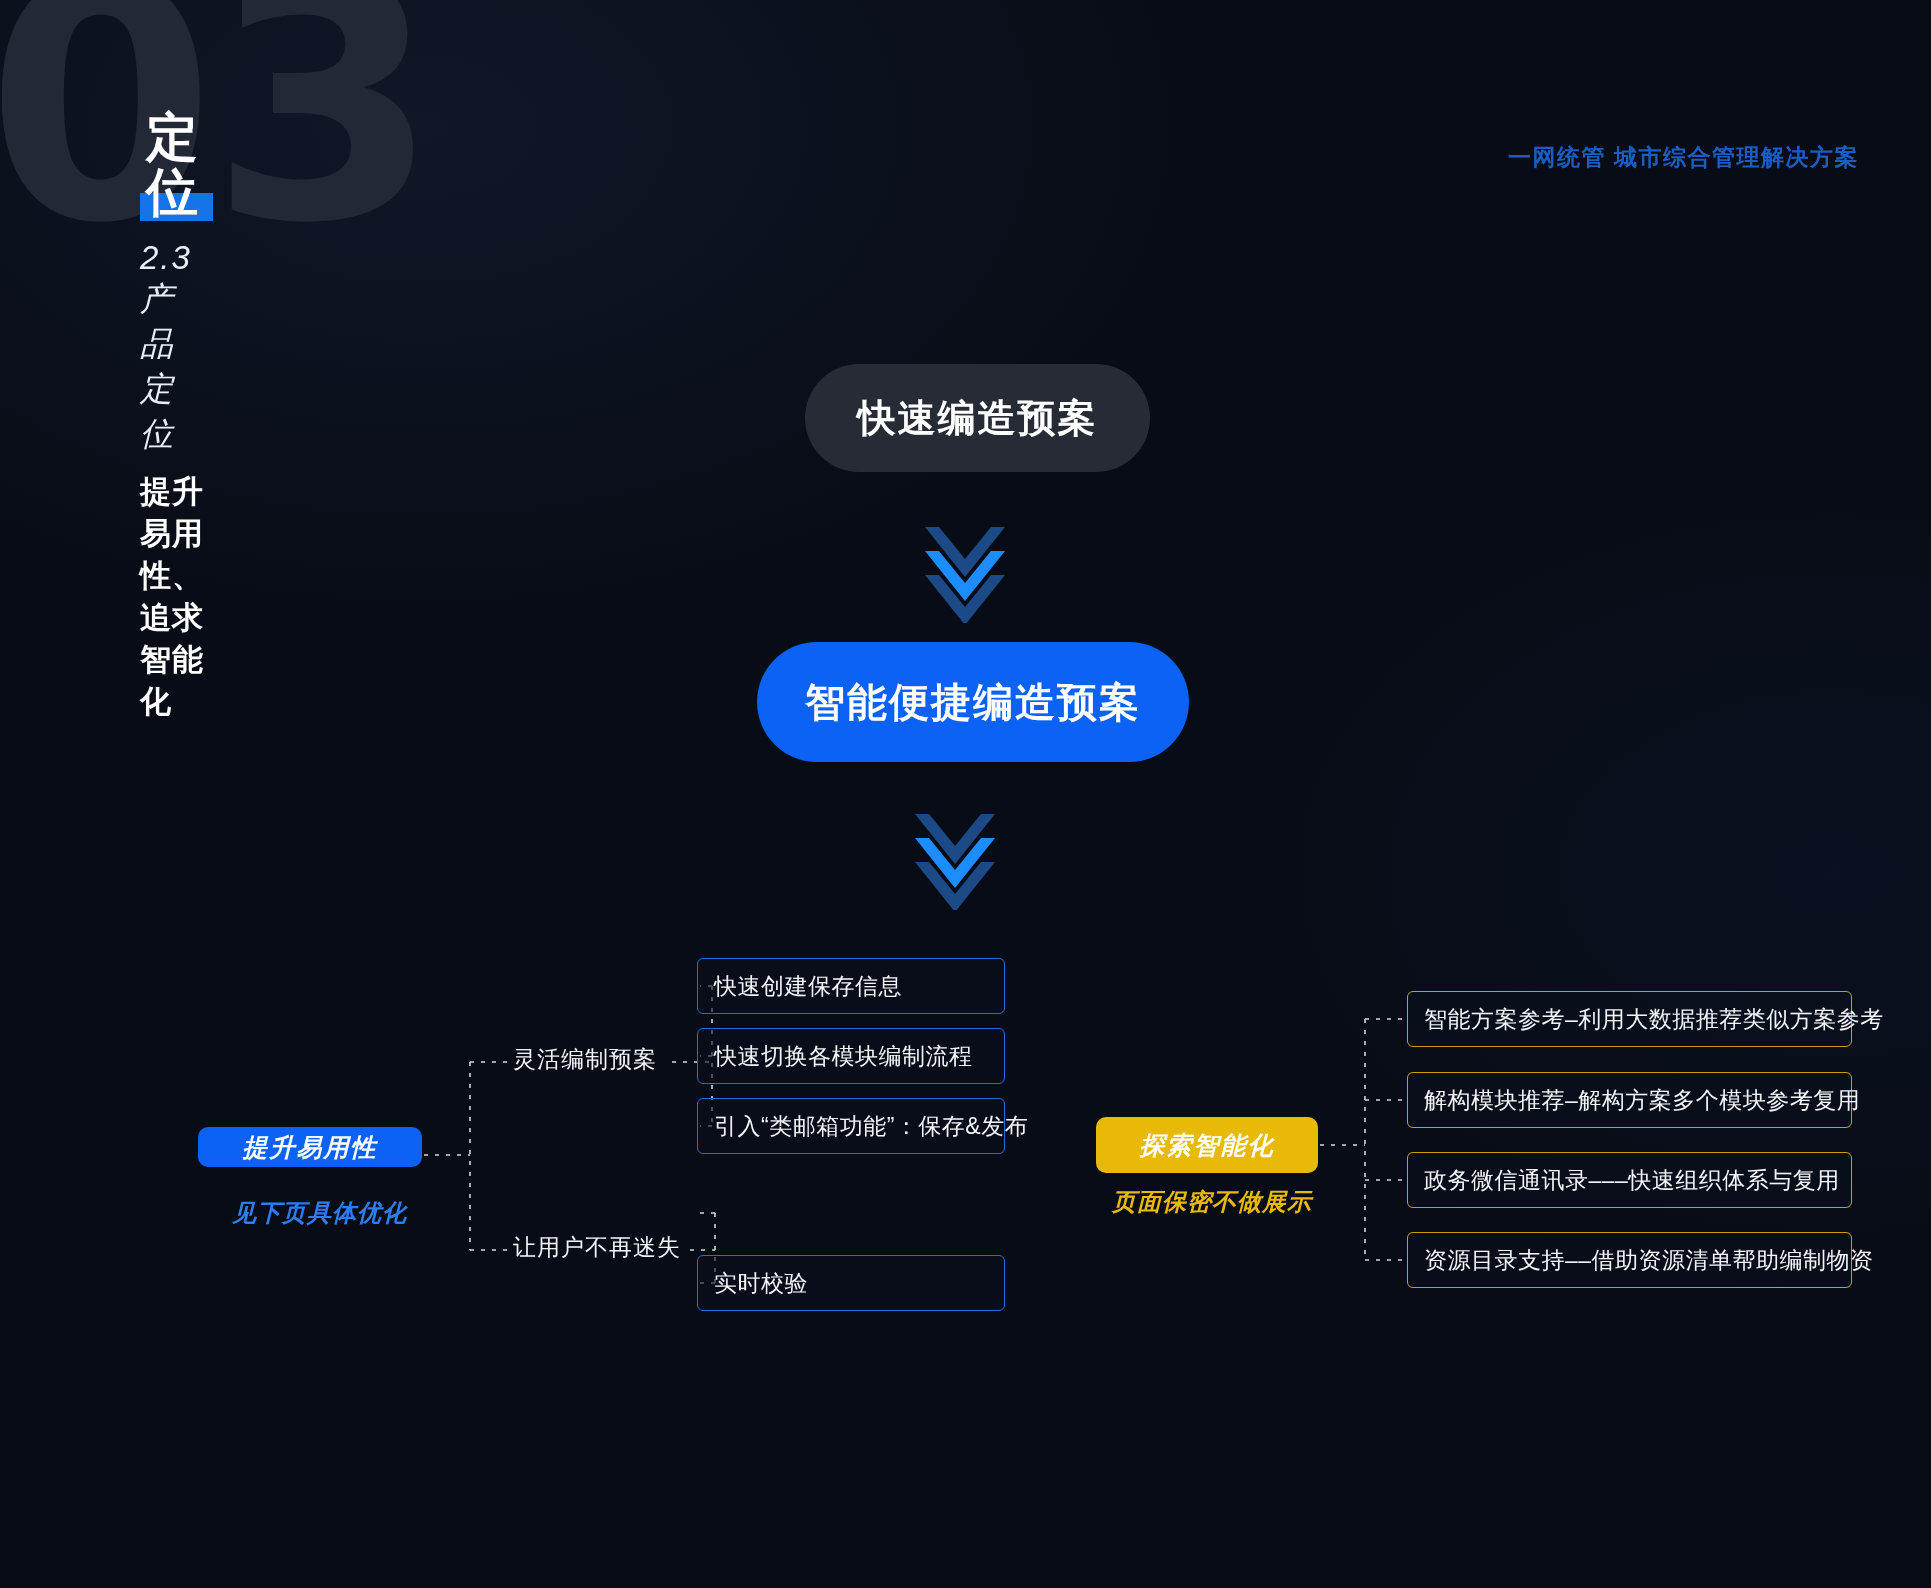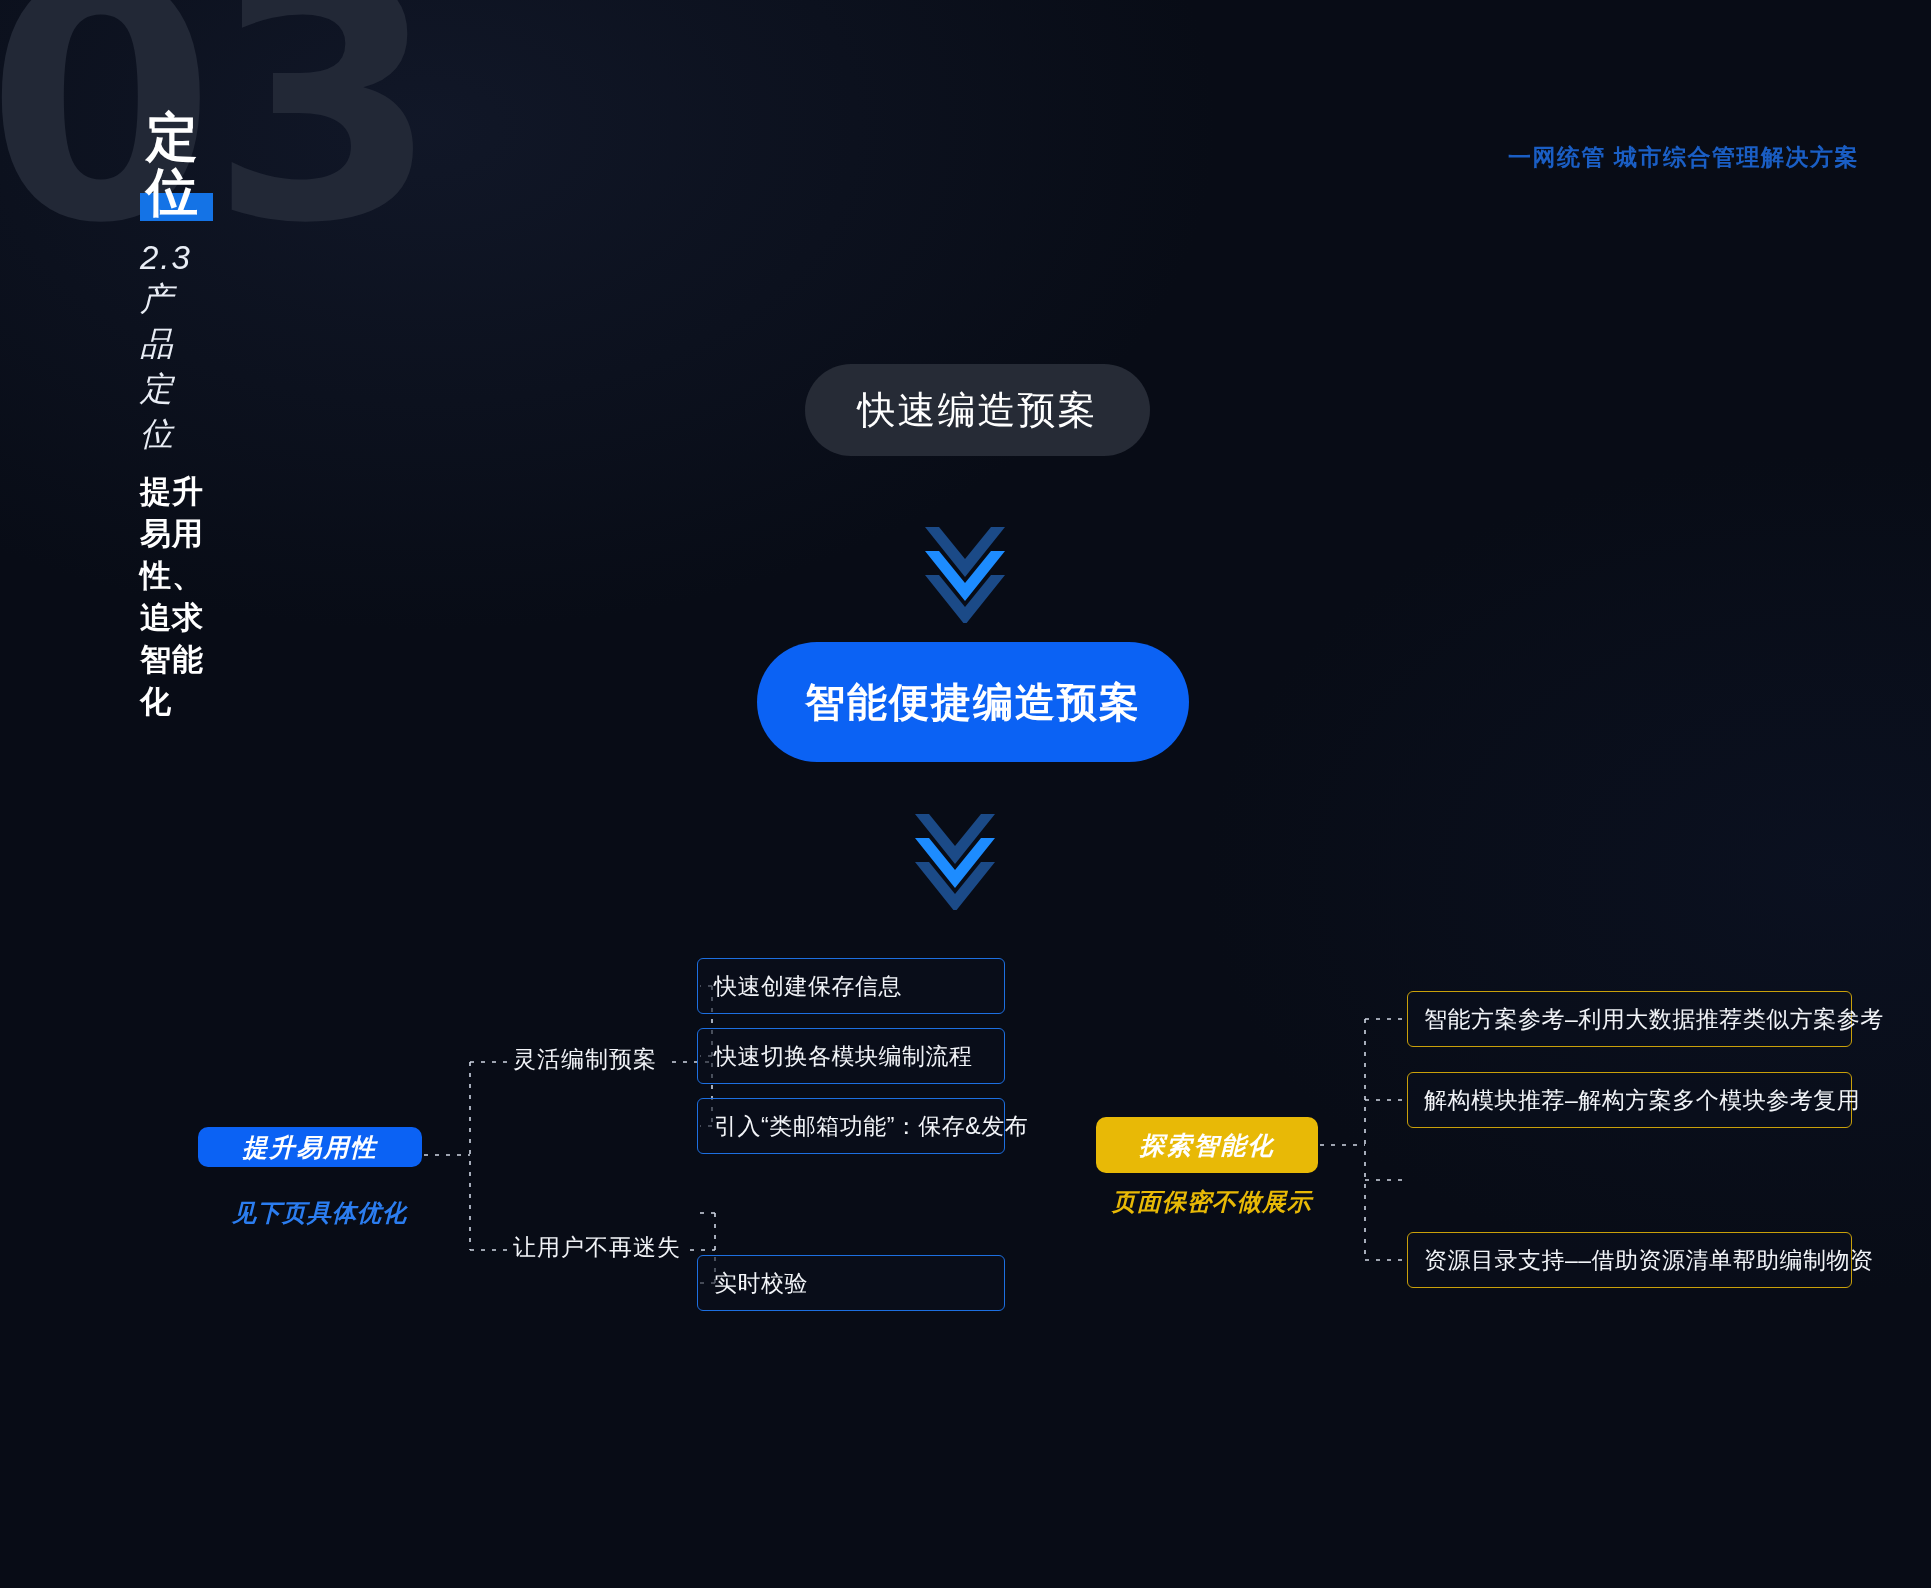--- a/index.html
+++ b/index.html
@@ -95,11 +95,11 @@
   }
   .pill-dark {
     left: 805px; top: 364px;
-    width: 345px; height: 92px;
+    width: 345px; height: 108px;
     background: #262b36;
     border-radius: 54px;
     font-size: 38px;
-    font-weight: 400;
+    font-weight: 700;
     color: #ffffff;
     letter-spacing: 2px;
   }

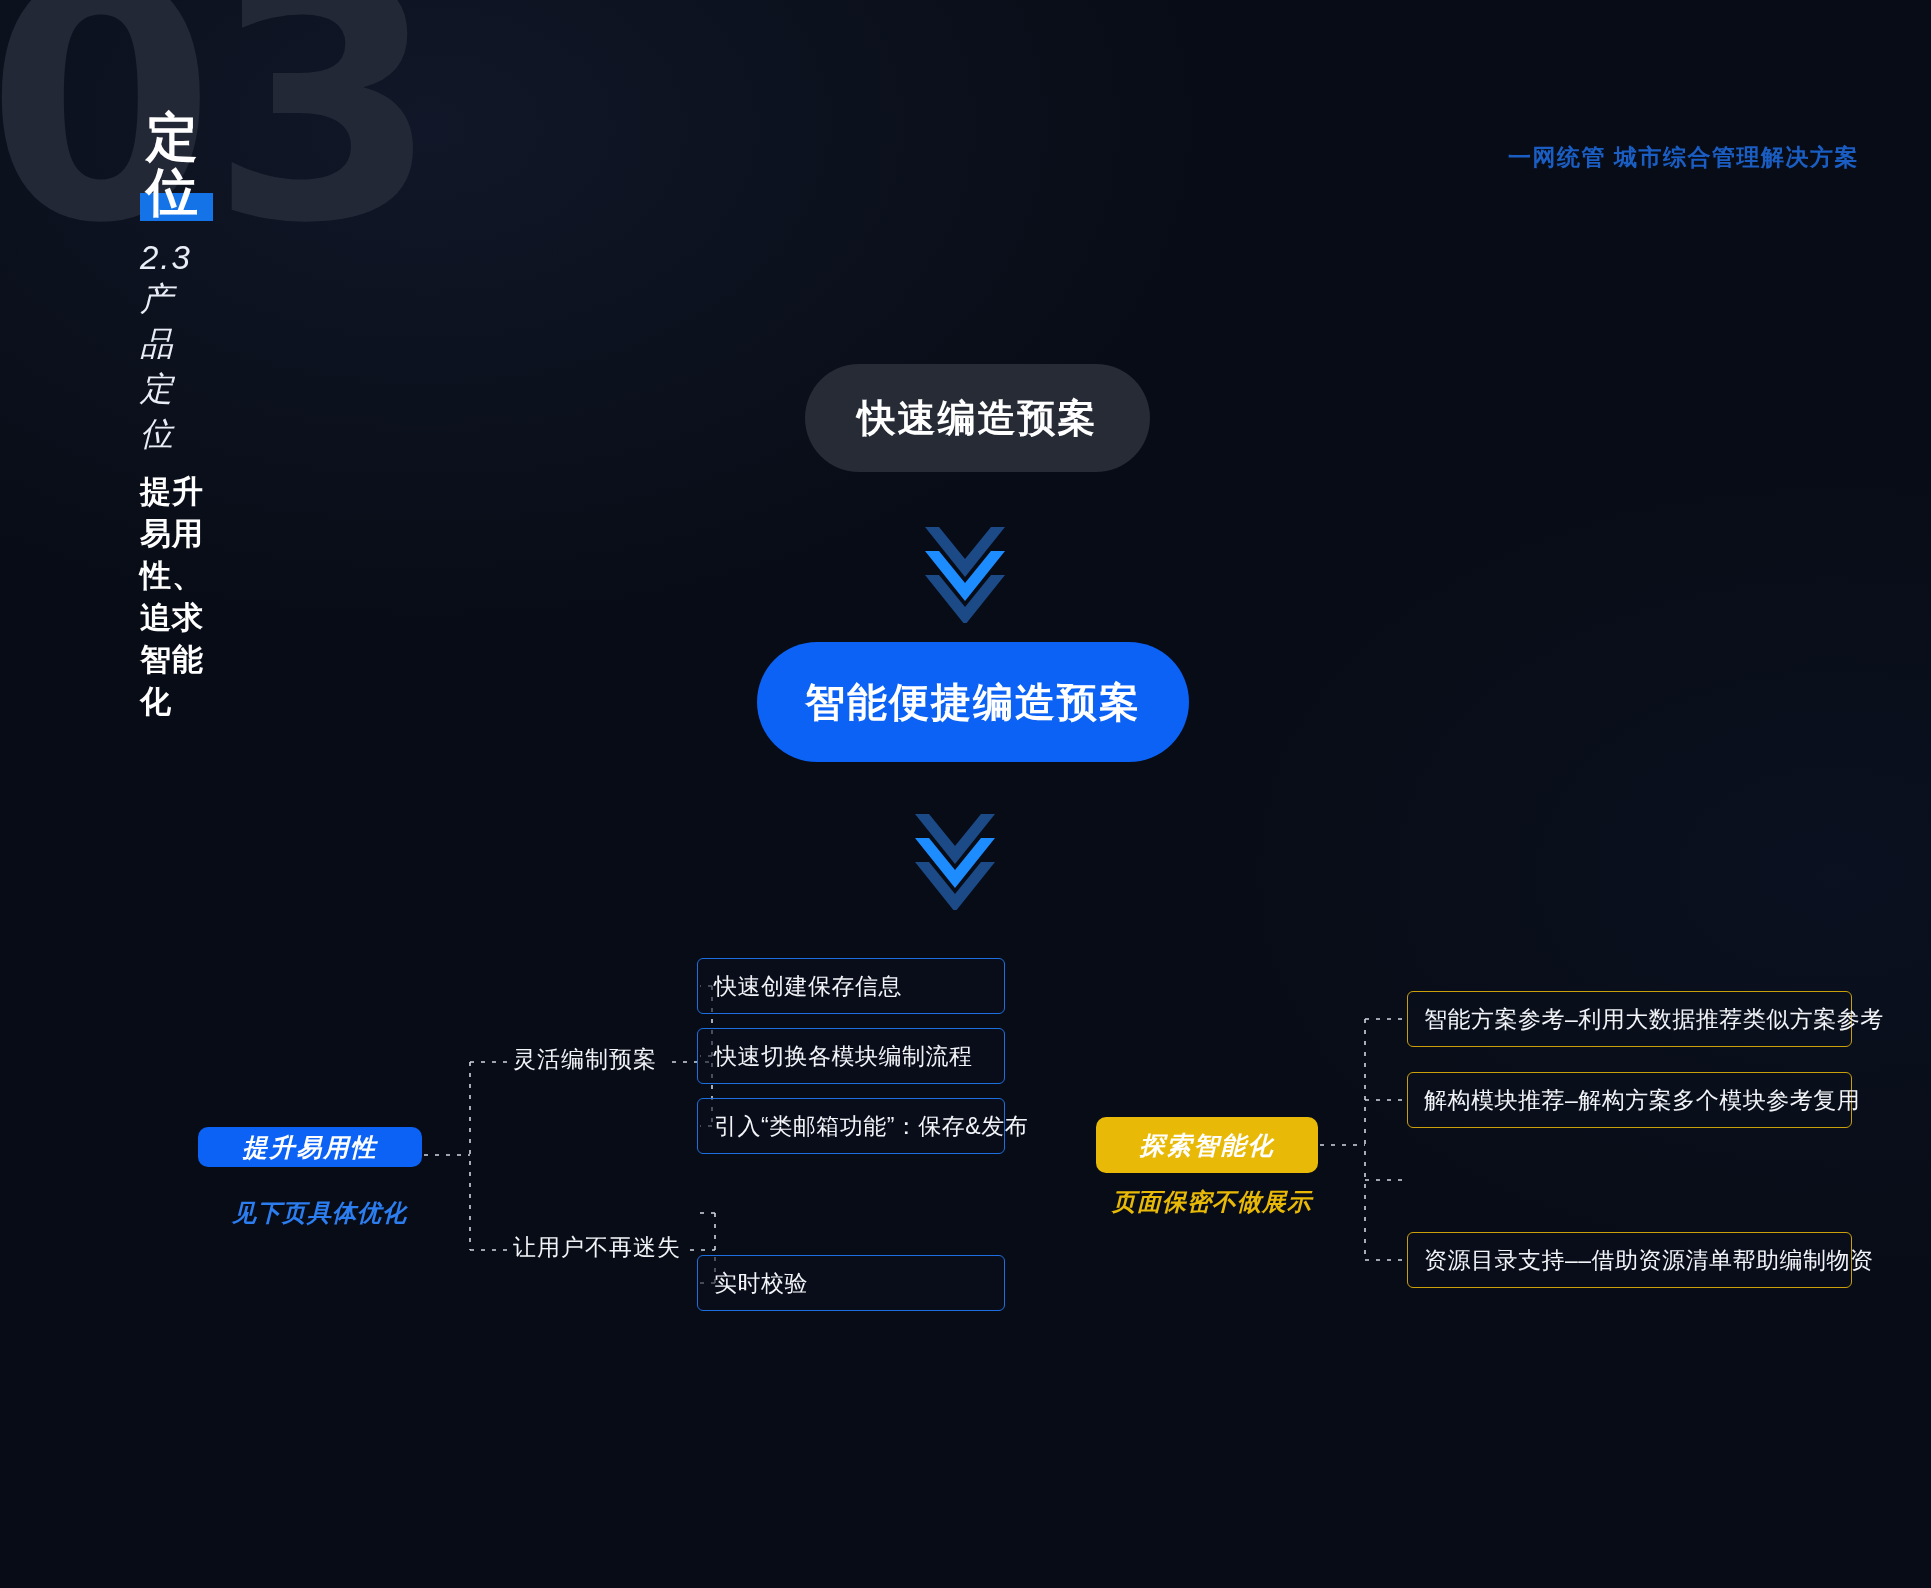--- a/index.html
+++ b/index.html
@@ -305,6 +305,9 @@
   <div class="item-box box-yellow right-box rb-2">
     <span>解构模块推荐–解构方案多个模块参考复用</span>
   </div>
+  <div class="item-box box-yellow right-box rb-3">
+    <span>政务微信通讯录–––快速组织体系与复用</span>
+  </div>
   <div class="item-box box-yellow right-box rb-4">
     <span>资源目录支持––借助资源清单帮助编制物资</span>
   </div>

